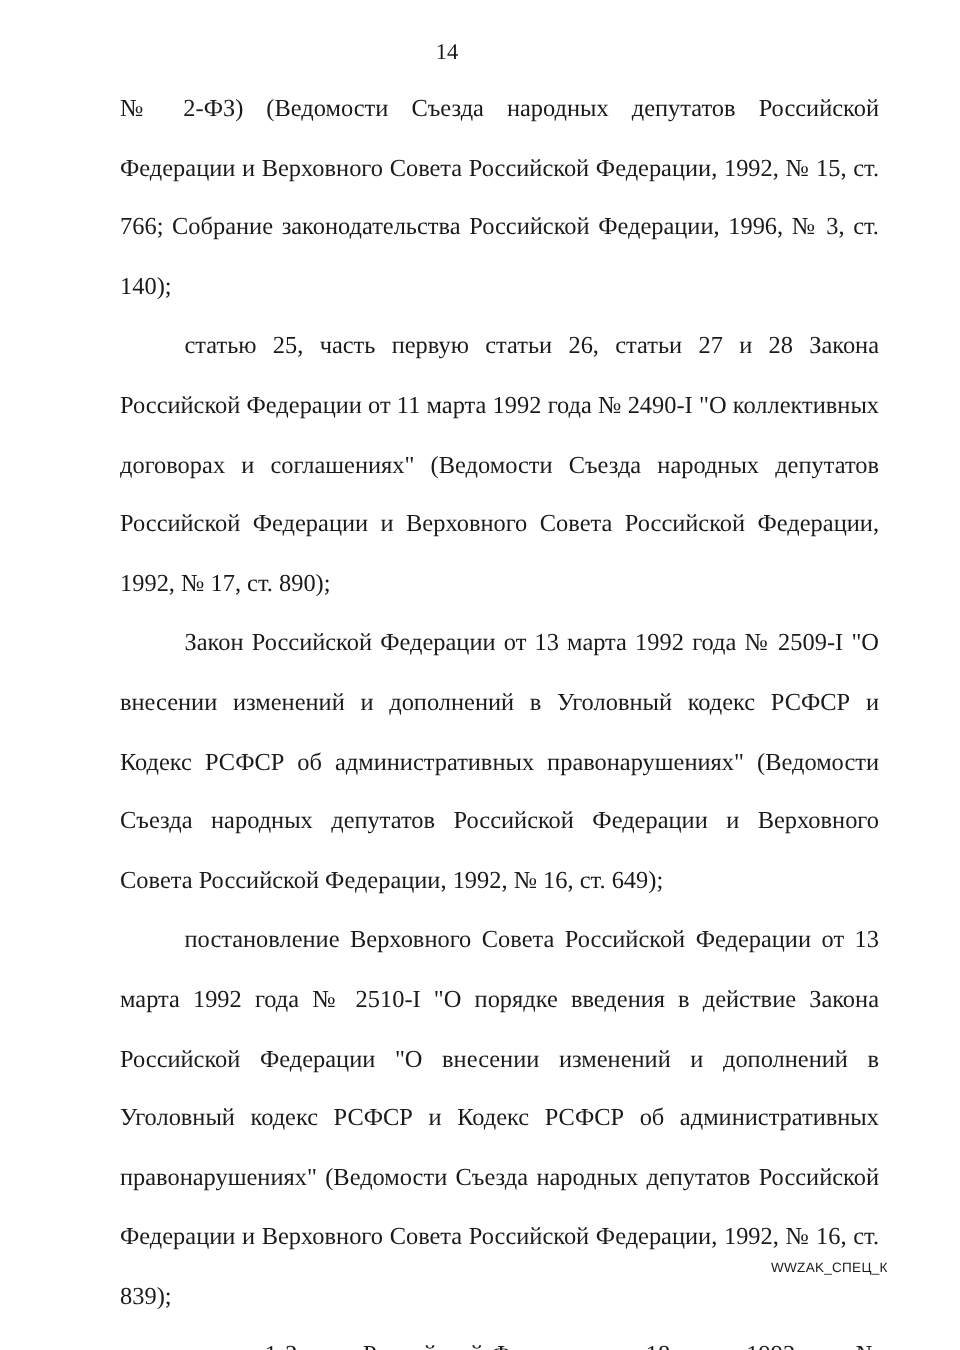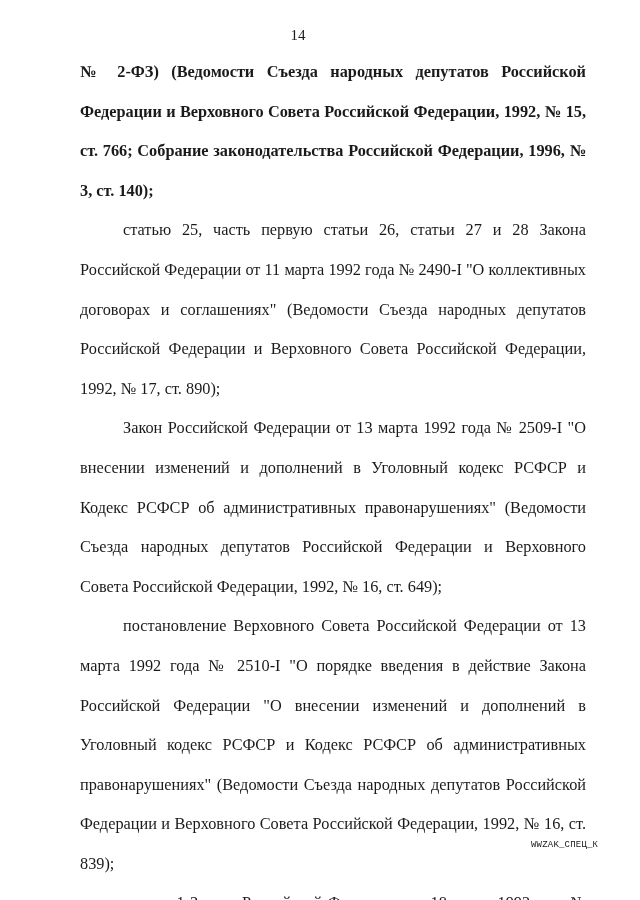--- a/index.html
+++ b/index.html
@@ -11,7 +11,7 @@
                font-size: 16.3px; line-height: 39.6px; }
   .para { margin: 0; text-align: justify; text-align-last: left; }
   .para.indent { text-indent: 43px; }
-  .para.cont { text-indent: 0; font-weight: bold; }
+  .para.cont { text-indent: 0; }
   .line-break-justify { text-align-last: justify; }
   .footer { position: absolute; top: 840px; left: 514px; font-size: 9px;
             font-family: Liberation Mono, monospace; letter-spacing: 0.2px; margin-left: 17px; }

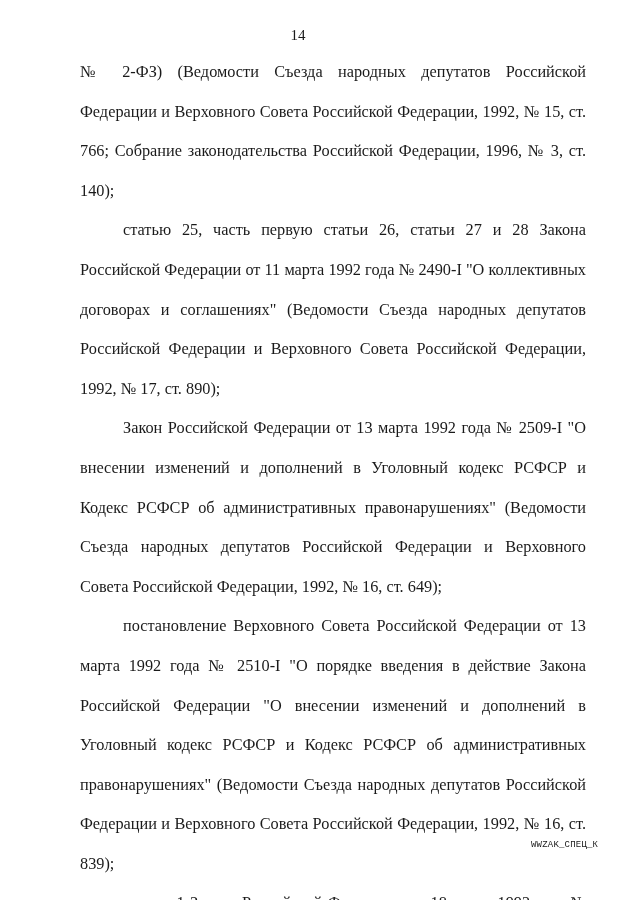--- a/index.html
+++ b/index.html
@@ -14,7 +14,7 @@
   .para.cont { text-indent: 0; }
   .line-break-justify { text-align-last: justify; }
   .footer { position: absolute; top: 840px; left: 514px; font-size: 9px;
-            font-family: Liberation Mono, monospace; letter-spacing: 0.2px; margin-left: 17px; }
+            font-family: Liberation Sans, sans-serif; letter-spacing: 0.2px; }
 </style>
 </head>
 <body>

